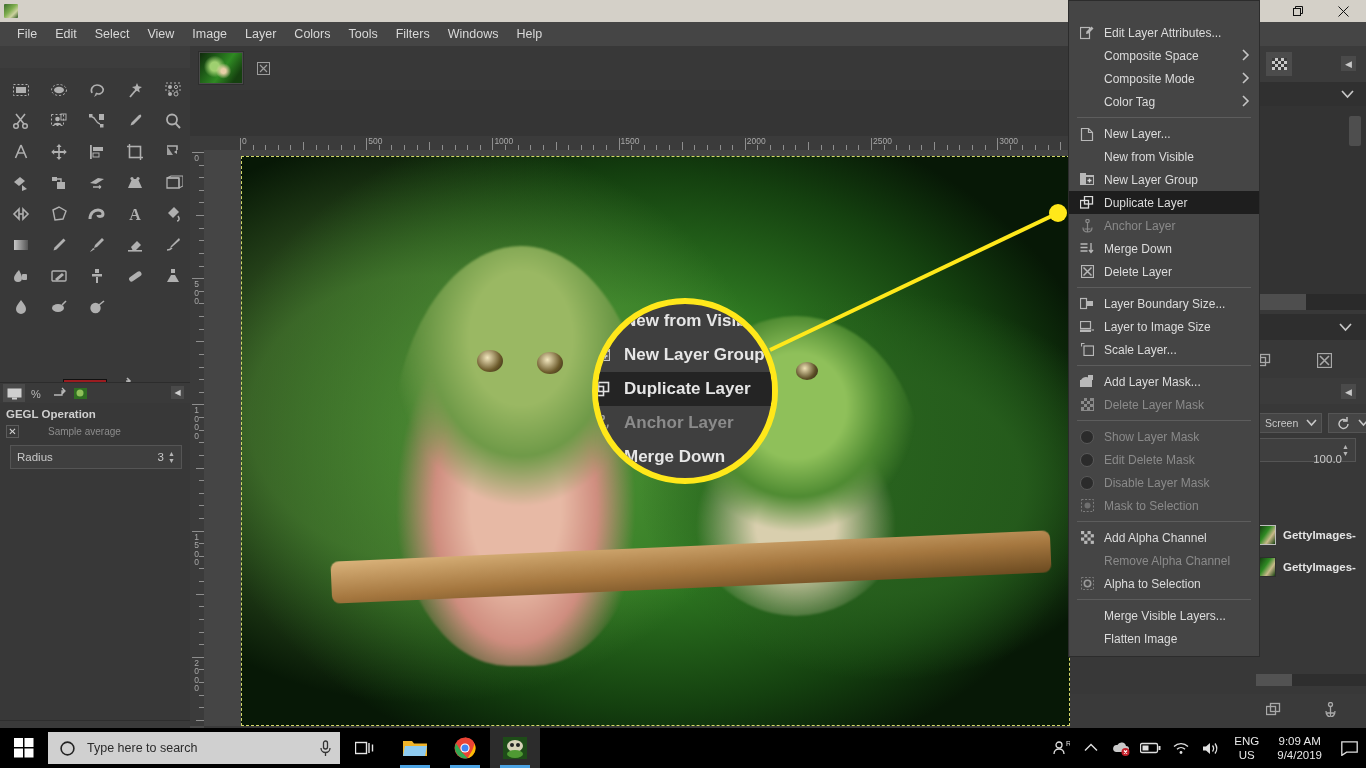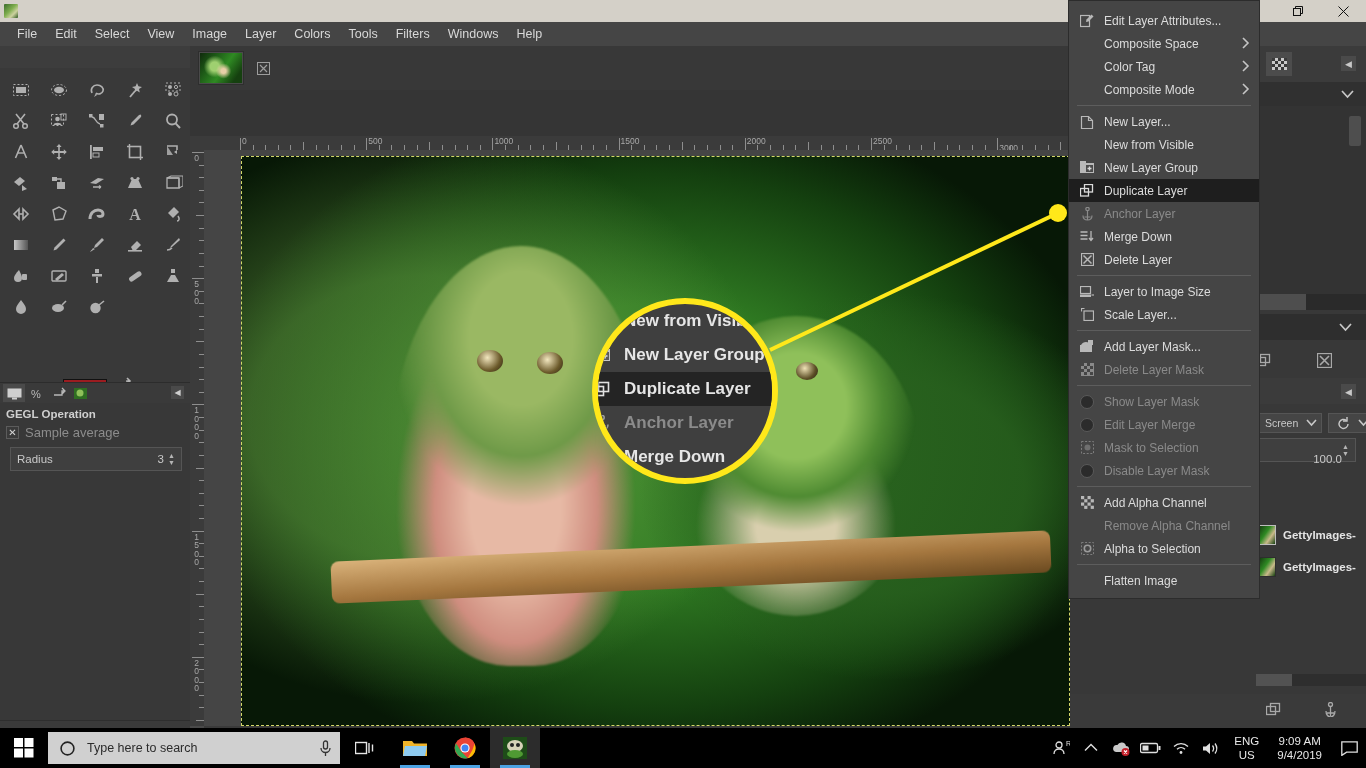--- a/index.html
+++ b/index.html
@@ -177,7 +177,7 @@
 
   
   .ctxmenu { position:absolute; left:1068px; top:0; width:192px; background:#454545;
-             border:1px solid #2c2c2c; padding:8px 0 6px 0; z-index:40; }
+             border:1px solid #2c2c2c; padding:20px 0 6px 0; z-index:40; }
   .ctx-item { height:23px; display:flex; align-items:center; padding-left:10px; gap:9px; position:relative; }
   .ctx-item .label { font-size:12px; color:#dcdcdc; white-space:nowrap; }
   .ctx-item.dim .label { color:#8a8a8a; }

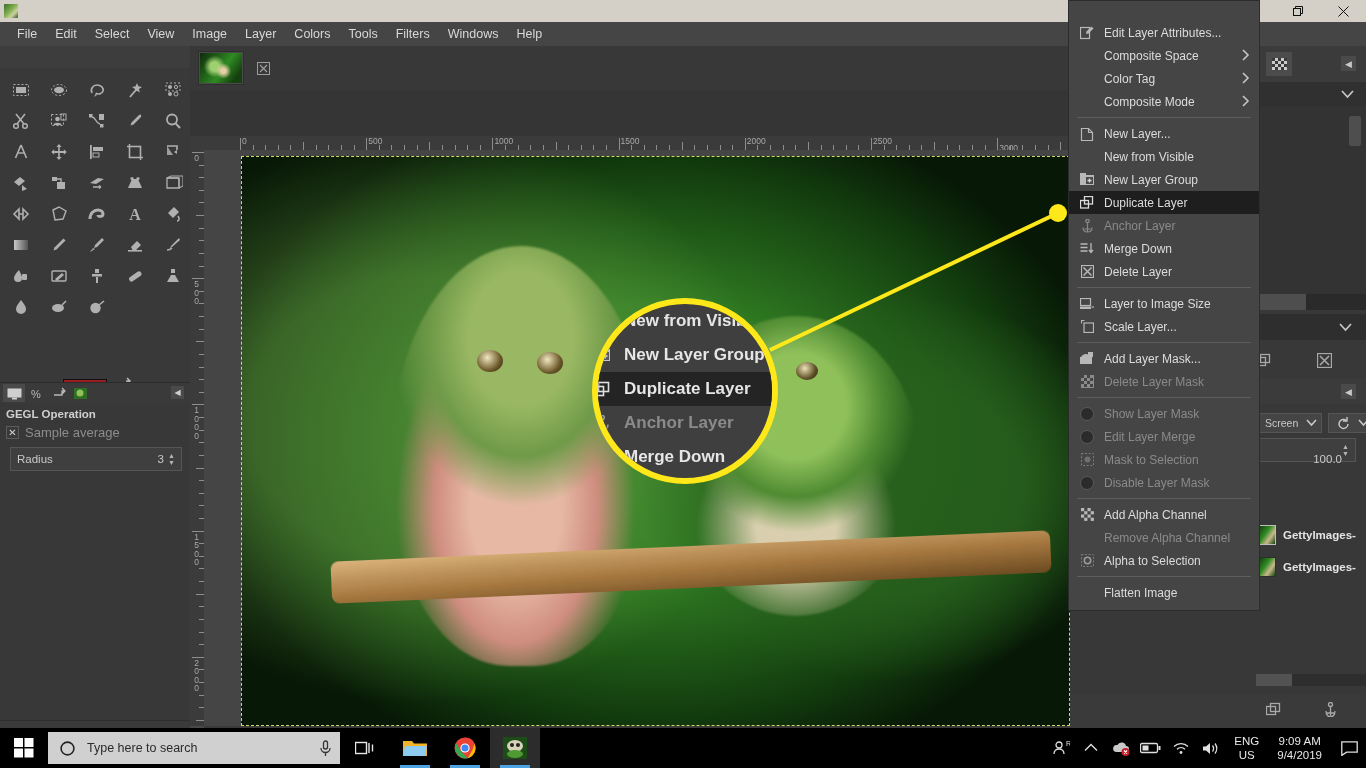--- a/index.html
+++ b/index.html
@@ -932,14 +932,14 @@
       </div>
       <div class="ctx-item">
         <span class="ctx-ic"></span>
-        <span class="label">Color Tag</span>
+        <span class="label">Composite Mode</span>
         <span class="ctx-arrow"><svg width="8" height="12">
             <path d="M1 1l5 5-5 5" fill="none" stroke="#c5c5c5" stroke-width="1.6"></path>
           </svg></span>
       </div>
       <div class="ctx-item">
         <span class="ctx-ic"></span>
-        <span class="label">Composite Mode</span>
+        <span class="label">Color Tag</span>
         <span class="ctx-arrow"><svg width="8" height="12">
             <path d="M1 1l5 5-5 5" fill="none" stroke="#c5c5c5" stroke-width="1.6"></path>
           </svg></span>

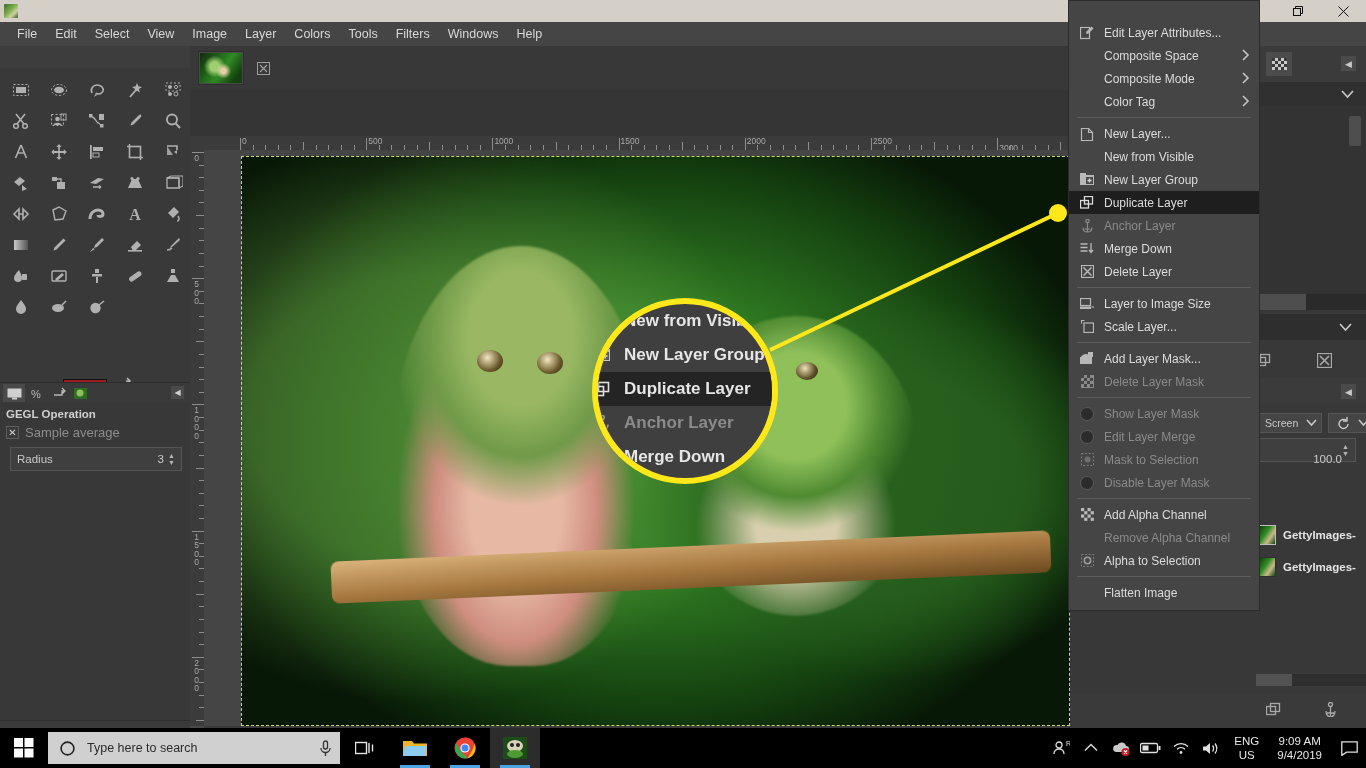--- a/index.html
+++ b/index.html
@@ -654,7 +654,7 @@
         <div class="rtick" style="left: 781.96px; top: 9px; width: 1px; height: 5px;"></div>
         <div class="rtick" style="left: 794.58px; top: 9px; width: 1px; height: 5px;"></div>
         <div class="rtick" style="left: 807.2px; top: 2px; width: 1px; height: 12px;"></div>
-        <div class="rlabel" style="left: 809.2px; top: 8px;">3000</div>
+        <div class="rlabel" style="left: 809.2px; top: 1px;">3000</div>
         <div class="rtick" style="left: 819.82px; top: 9px; width: 1px; height: 5px;"></div>
         <div class="rtick" style="left: 832.44px; top: 9px; width: 1px; height: 5px;"></div>
         <div class="rtick" style="left: 845.06px; top: 9px; width: 1px; height: 5px;"></div>

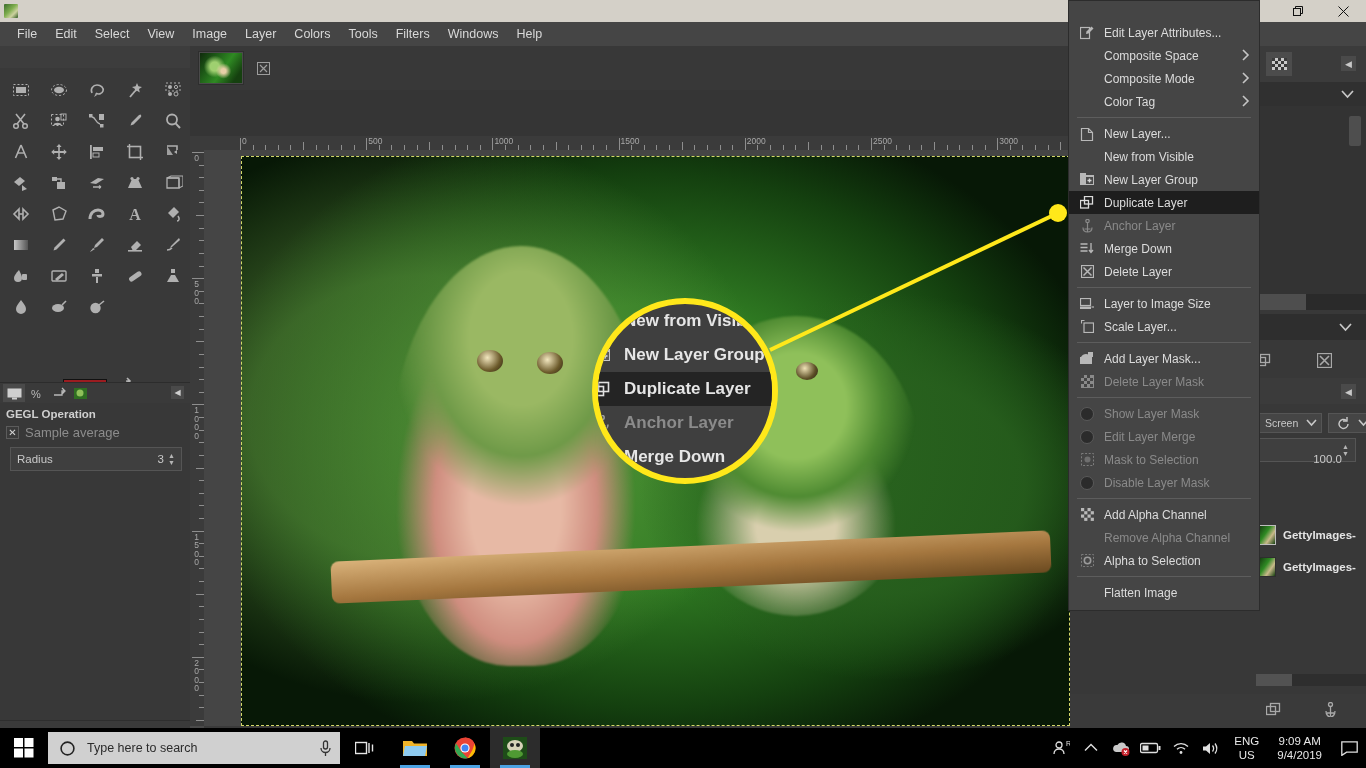--- a/index.html
+++ b/index.html
@@ -1008,6 +1008,15 @@
       <div class="ctx-sep"></div>
       <div class="ctx-item">
         <span class="ctx-ic">
+          <svg width="14" height="13">
+            <rect x="0.5" y="1.5" width="6" height="10" fill="none" stroke="#b8b8b8" stroke-width="1.2"></rect>
+            <rect x="7" y="4" width="6" height="5" fill="#b8b8b8"></rect>
+          </svg>
+        </span>
+        <span class="label">Layer Boundary Size...</span>
+      </div>
+      <div class="ctx-item">
+        <span class="ctx-ic">
           <svg width="14" height="12">
             <rect x="0.5" y="0.5" width="10" height="7" fill="none" stroke="#b8b8b8" stroke-width="1.2"></rect>
             <rect x="0" y="8.5" width="11" height="2.5" fill="#b8b8b8"></rect>

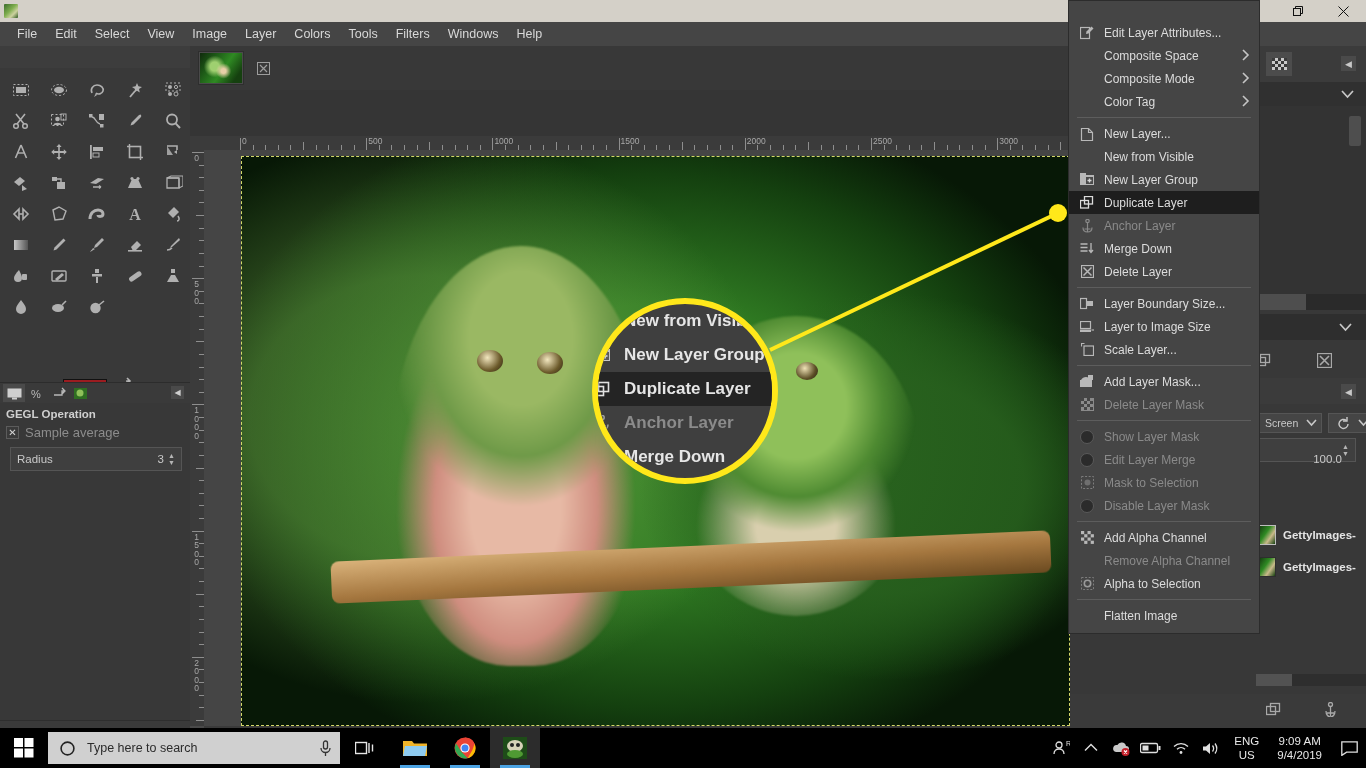--- a/index.html
+++ b/index.html
@@ -60,7 +60,7 @@
   .to-row { display:flex; align-items:center; padding:1px 6px 4px 6px; gap:6px; }
   .chk { width:13px; height:13px; background:#3a3a3a; border:1px solid #5c5c5c; display:flex;
          align-items:center; justify-content:center; color:#d6d6d6; font-size:10px; line-height:1; }
-  .to-lbl { font-size:13px; color:#8c8c8c; }
+  .to-lbl { font-size:10px; color:#8c8c8c;margin-left:23px; }
   .spinbox { margin:3px 8px 0 10px; height:24px; background:#3f3f3f; border:1px solid #555;
              display:flex; align-items:center; padding:0 2px 0 6px; }
   .spinbox .sl { flex:1; font-size:11.5px; color:#c9c9c9; }

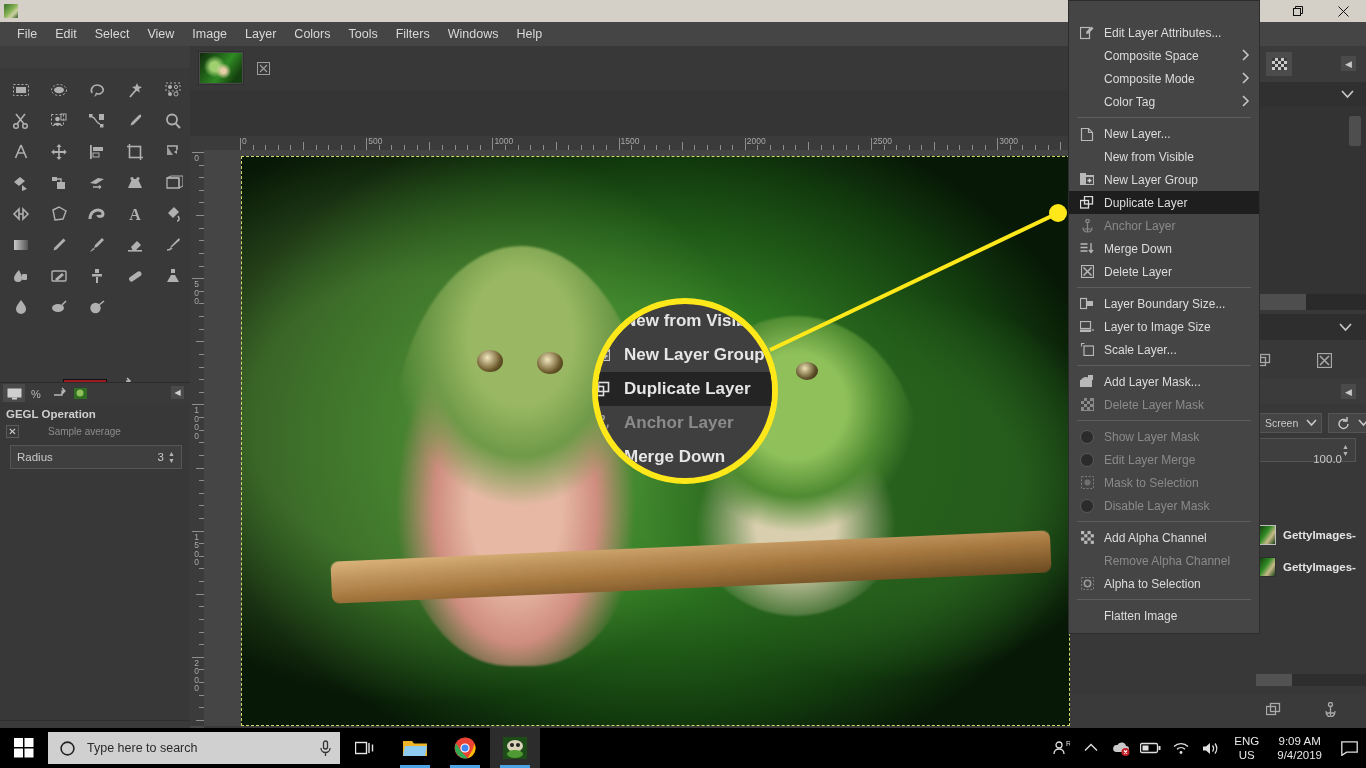--- a/index.html
+++ b/index.html
@@ -1078,7 +1078,7 @@
             <rect x="0.5" y="0.5" width="13" height="13" rx="6.5" fill="#2b2b2b" stroke="#5a5a5a"></rect>
           </svg>
         </span>
-        <span class="label">Edit Layer Merge</span>
+        <span class="label">Edit Delete Mask</span>
       </div>
       <div class="ctx-item dim">
         <span class="ctx-ic">

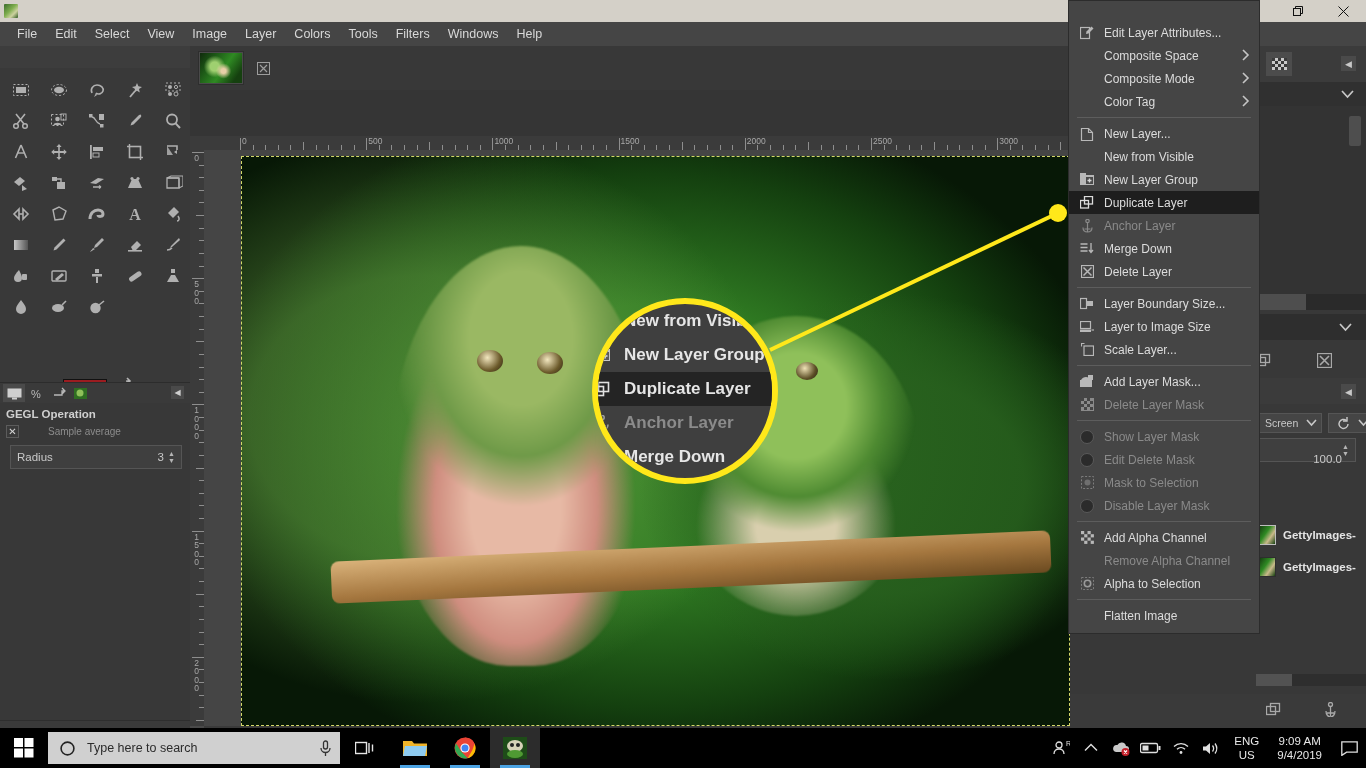--- a/index.html
+++ b/index.html
@@ -1082,20 +1082,20 @@
       </div>
       <div class="ctx-item dim">
         <span class="ctx-ic">
+          <svg width="14" height="14">
+            <rect x="0.5" y="0.5" width="13" height="13" rx="6.5" fill="#2b2b2b" stroke="#5a5a5a"></rect>
+          </svg>
+        </span>
+        <span class="label">Disable Layer Mask</span>
+      </div>
+      <div class="ctx-item dim">
+        <span class="ctx-ic">
           <svg width="13" height="13">
             <rect x="0.5" y="0.5" width="12" height="12" fill="none" stroke="#7d7d7d" stroke-dasharray="2 1.6"></rect>
             <circle cx="6.5" cy="6.5" r="3" fill="#6f6f6f"></circle>
           </svg>
         </span>
         <span class="label">Mask to Selection</span>
-      </div>
-      <div class="ctx-item dim">
-        <span class="ctx-ic">
-          <svg width="14" height="14">
-            <rect x="0.5" y="0.5" width="13" height="13" rx="6.5" fill="#2b2b2b" stroke="#5a5a5a"></rect>
-          </svg>
-        </span>
-        <span class="label">Disable Layer Mask</span>
       </div>
       <div class="ctx-sep"></div>
       <div class="ctx-item">

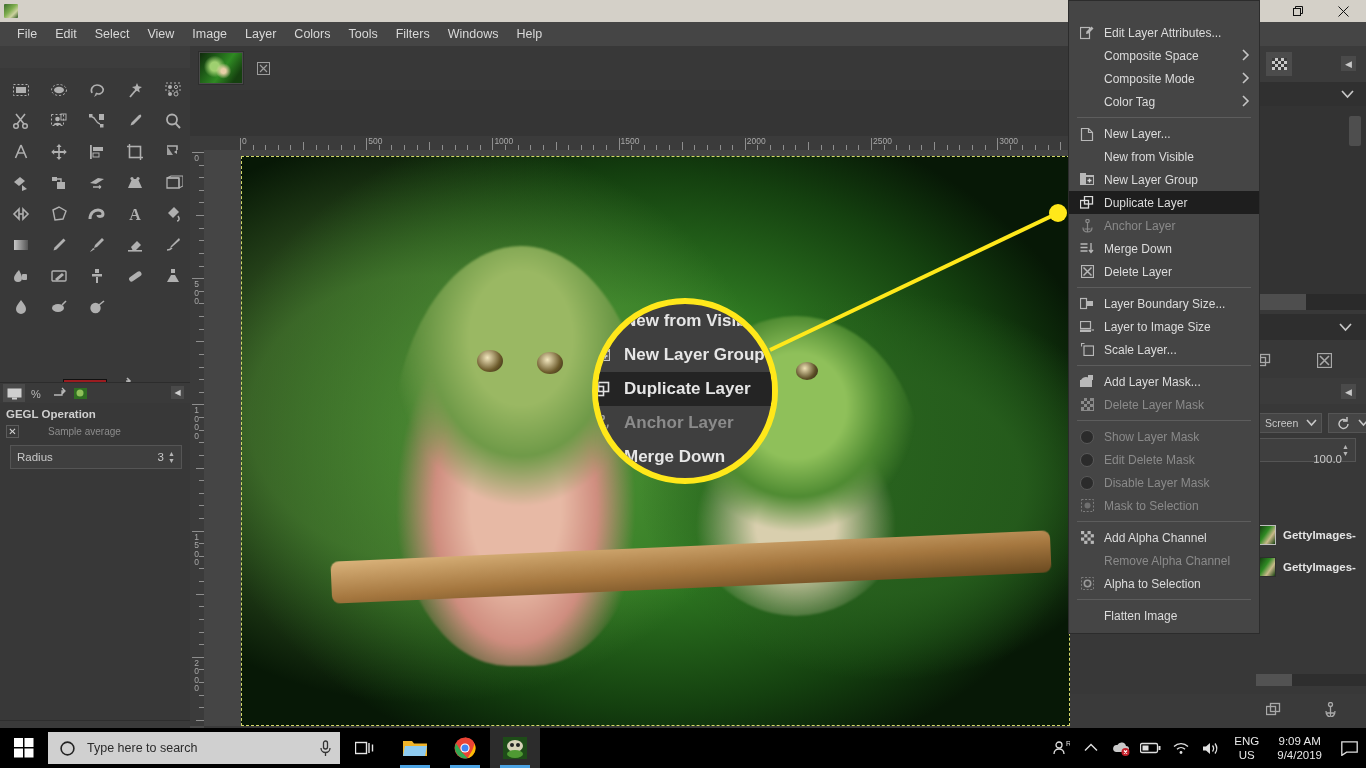--- a/index.html
+++ b/index.html
@@ -1131,6 +1131,10 @@
       <div class="ctx-sep"></div>
       <div class="ctx-item">
         <span class="ctx-ic"></span>
+        <span class="label">Merge Visible Layers...</span>
+      </div>
+      <div class="ctx-item">
+        <span class="ctx-ic"></span>
         <span class="label">Flatten Image</span>
       </div>
     </div>

